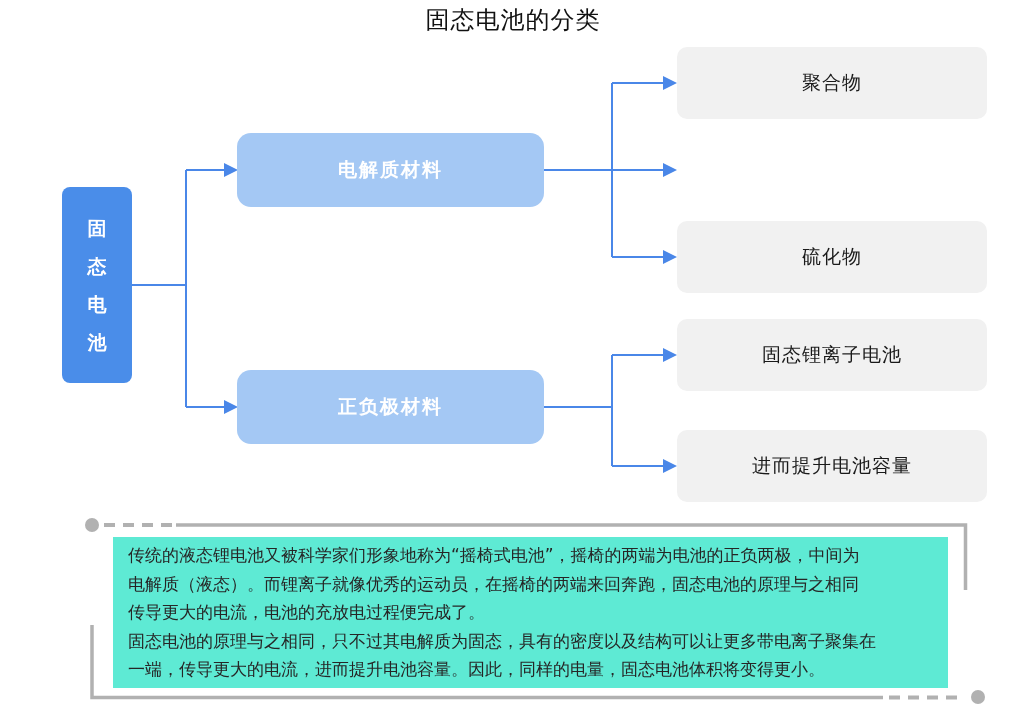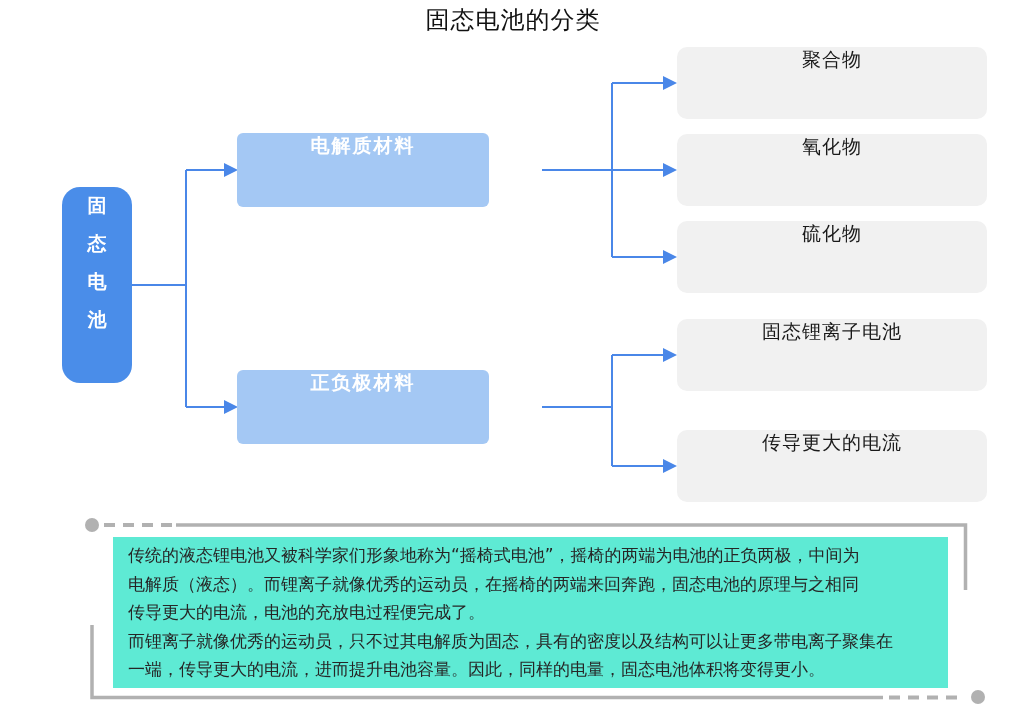--- a/index.html
+++ b/index.html
@@ -11,7 +11,7 @@
     position:absolute;top:4px;left:0;width:1026px;text-align:center;
     font-size:24px;font-weight:normal;color:#111111;letter-spacing:1px;
   }
-  .node{position:absolute;display:flex;justify-content:center;box-sizing:border-box;font-family:Liberation Serif, serif;}
+  .node{position:absolute;display:flex;align-items:center;justify-content:center;box-sizing:border-box;}
   .root-box{
     left:62px;top:187px;width:70px;height:196px;background:#4a8de9;border-radius:18px;
   }

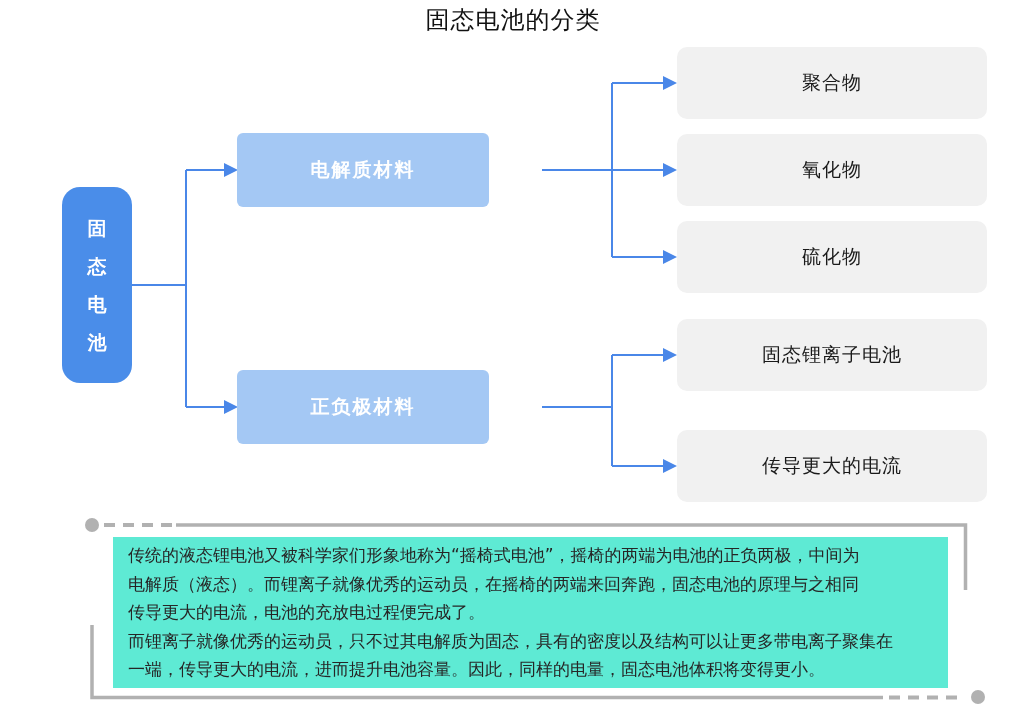--- a/index.html
+++ b/index.html
@@ -20,7 +20,7 @@
     line-height:38px;text-align:center;
   }
   .branch-box{
-    width:252px;height:74px;background:#a4c8f4;border-radius:6px;
+    width:307px;height:74px;background:#a4c8f4;border-radius:14px;
     color:#ffffff;font-size:19px;font-weight:bold;letter-spacing:2px;
   }
   .branch-1{left:237px;top:133px;}

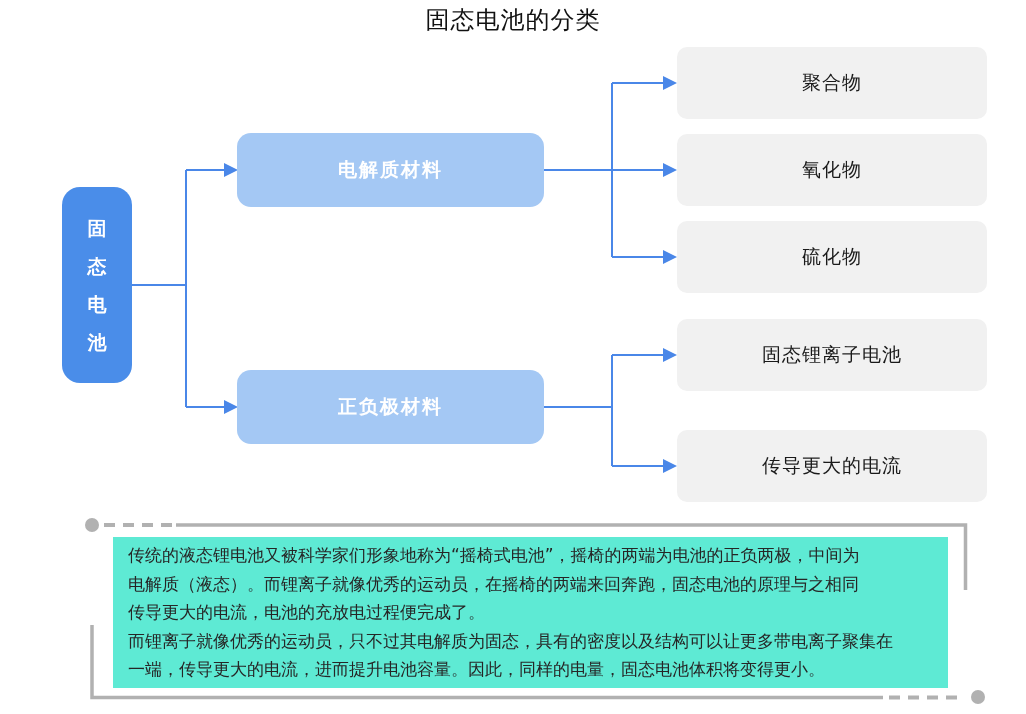--- a/index.html
+++ b/index.html
@@ -102,9 +102,6 @@
   <div class="node leaf-box leaf-1">
     <span>聚合物</span>
   </div>
-  <div class="node leaf-box leaf-2">
-    <span>氧化物</span>
-  </div>
   <div class="node leaf-box leaf-3">
     <span>硫化物</span>
   </div>

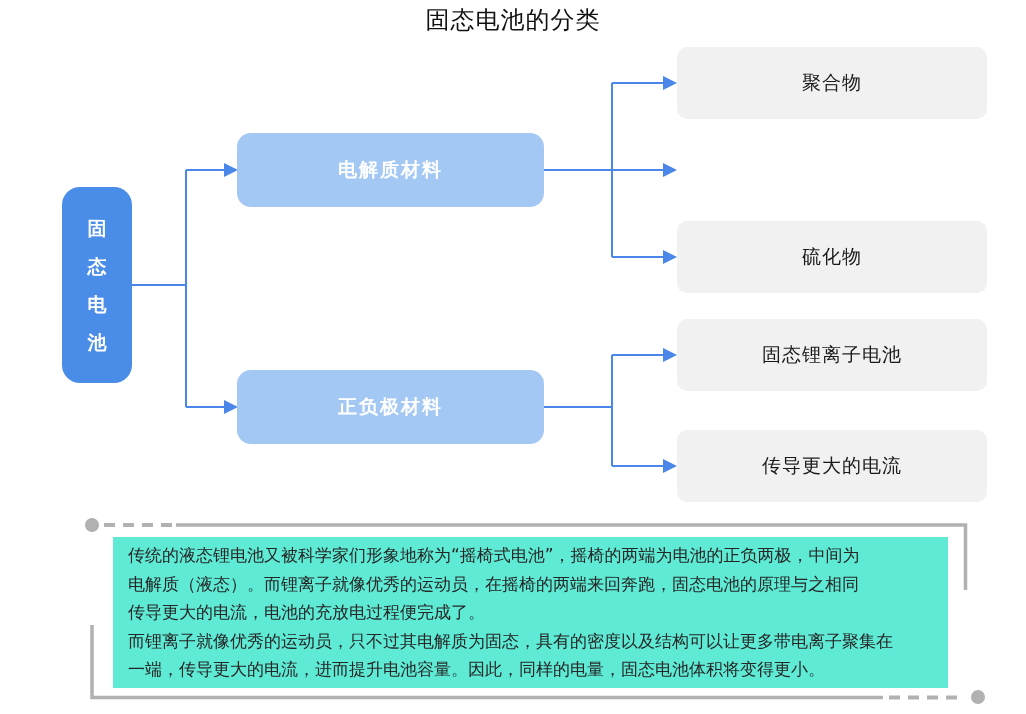--- a/index.html
+++ b/index.html
@@ -13,7 +13,7 @@
   }
   .node{position:absolute;display:flex;align-items:center;justify-content:center;box-sizing:border-box;}
   .root-box{
-    left:62px;top:187px;width:70px;height:196px;background:#4a8de9;border-radius:18px;
+    left:62px;top:187px;width:70px;height:196px;background:#4a8de9;border-radius:8px;
   }
   .root-label{
     color:#ffffff;font-size:19px;font-weight:bold;width:22px;word-break:break-all;

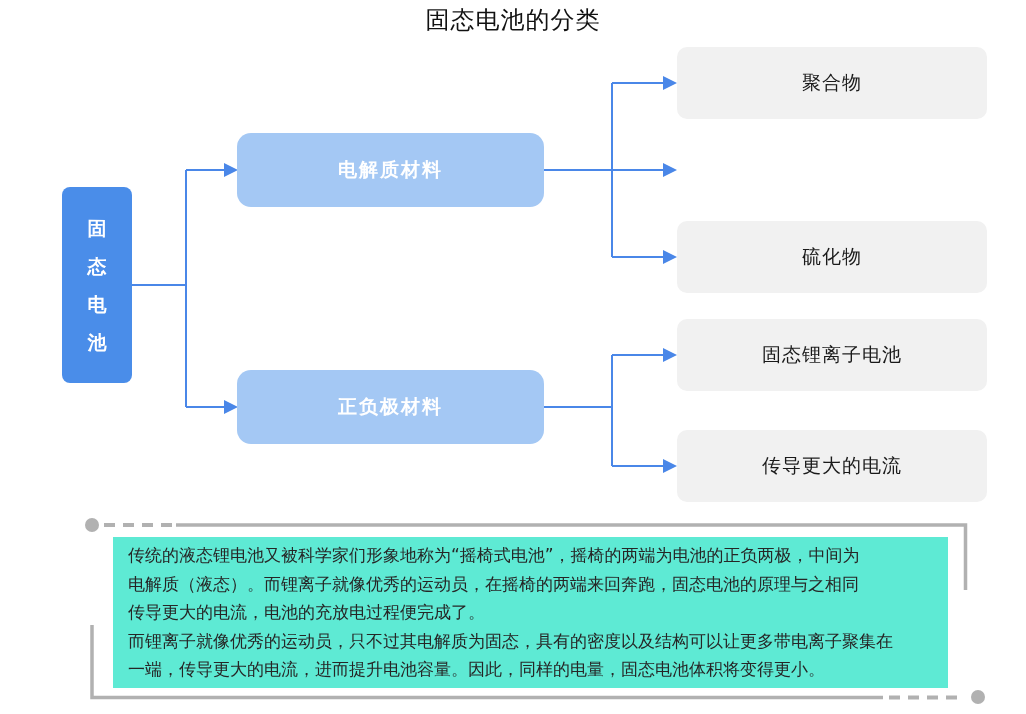--- a/index.html
+++ b/index.html
@@ -109,7 +109,7 @@
     <span>固态锂离子电池</span>
   </div>
   <div class="node leaf-box leaf-5">
-    <span>传导更大的电流</span>
+    <span>进而提升电池容量</span>
   </div>
 
   <div class="note-panel">

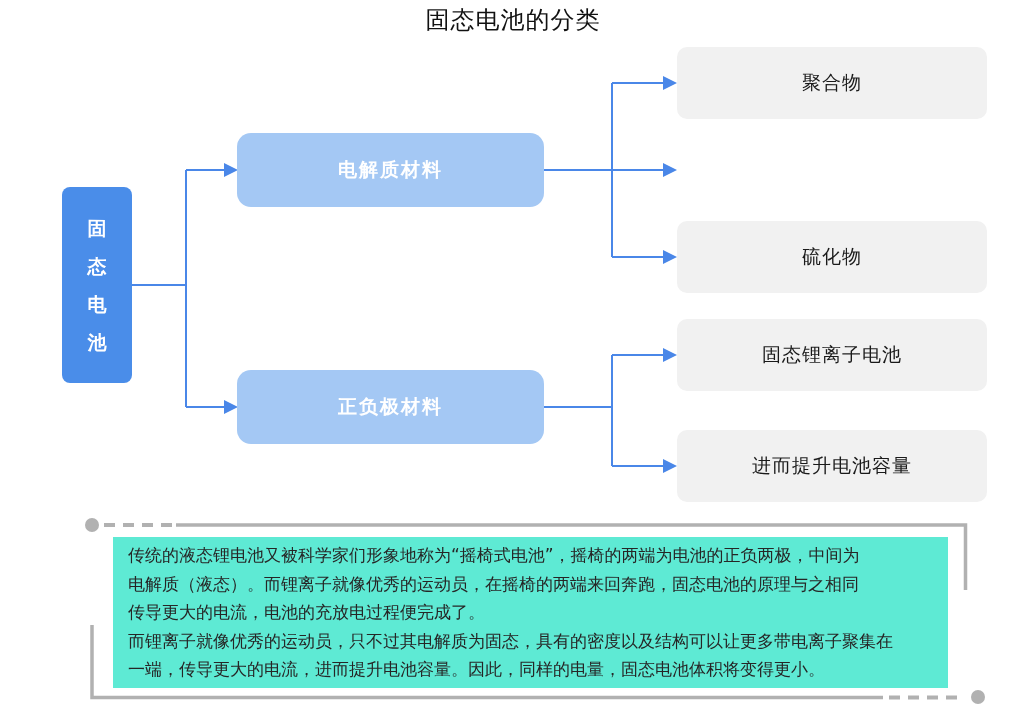--- a/index.html
+++ b/index.html
@@ -116,7 +116,7 @@
     <div class="note-line">传统的液态锂电池又被科学家们形象地称为“摇椅式电池”，摇椅的两端为电池的正负两极，中间为</div>
     <div class="note-line">电解质（液态）。而锂离子就像优秀的运动员，在摇椅的两端来回奔跑，固态电池的原理与之相同</div>
     <div class="note-line">传导更大的电流，电池的充放电过程便完成了。</div>
-    <div class="note-line">而锂离子就像优秀的运动员，只不过其电解质为固态，具有的密度以及结构可以让更多带电离子聚集在</div>
+    <div class="note-line">固态电池的原理与之相同，只不过其电解质为固态，具有的密度以及结构可以让更多带电离子聚集在</div>
     <div class="note-line">一端，传导更大的电流，进而提升电池容量。因此，同样的电量，固态电池体积将变得更小。</div>
   </div>
 

